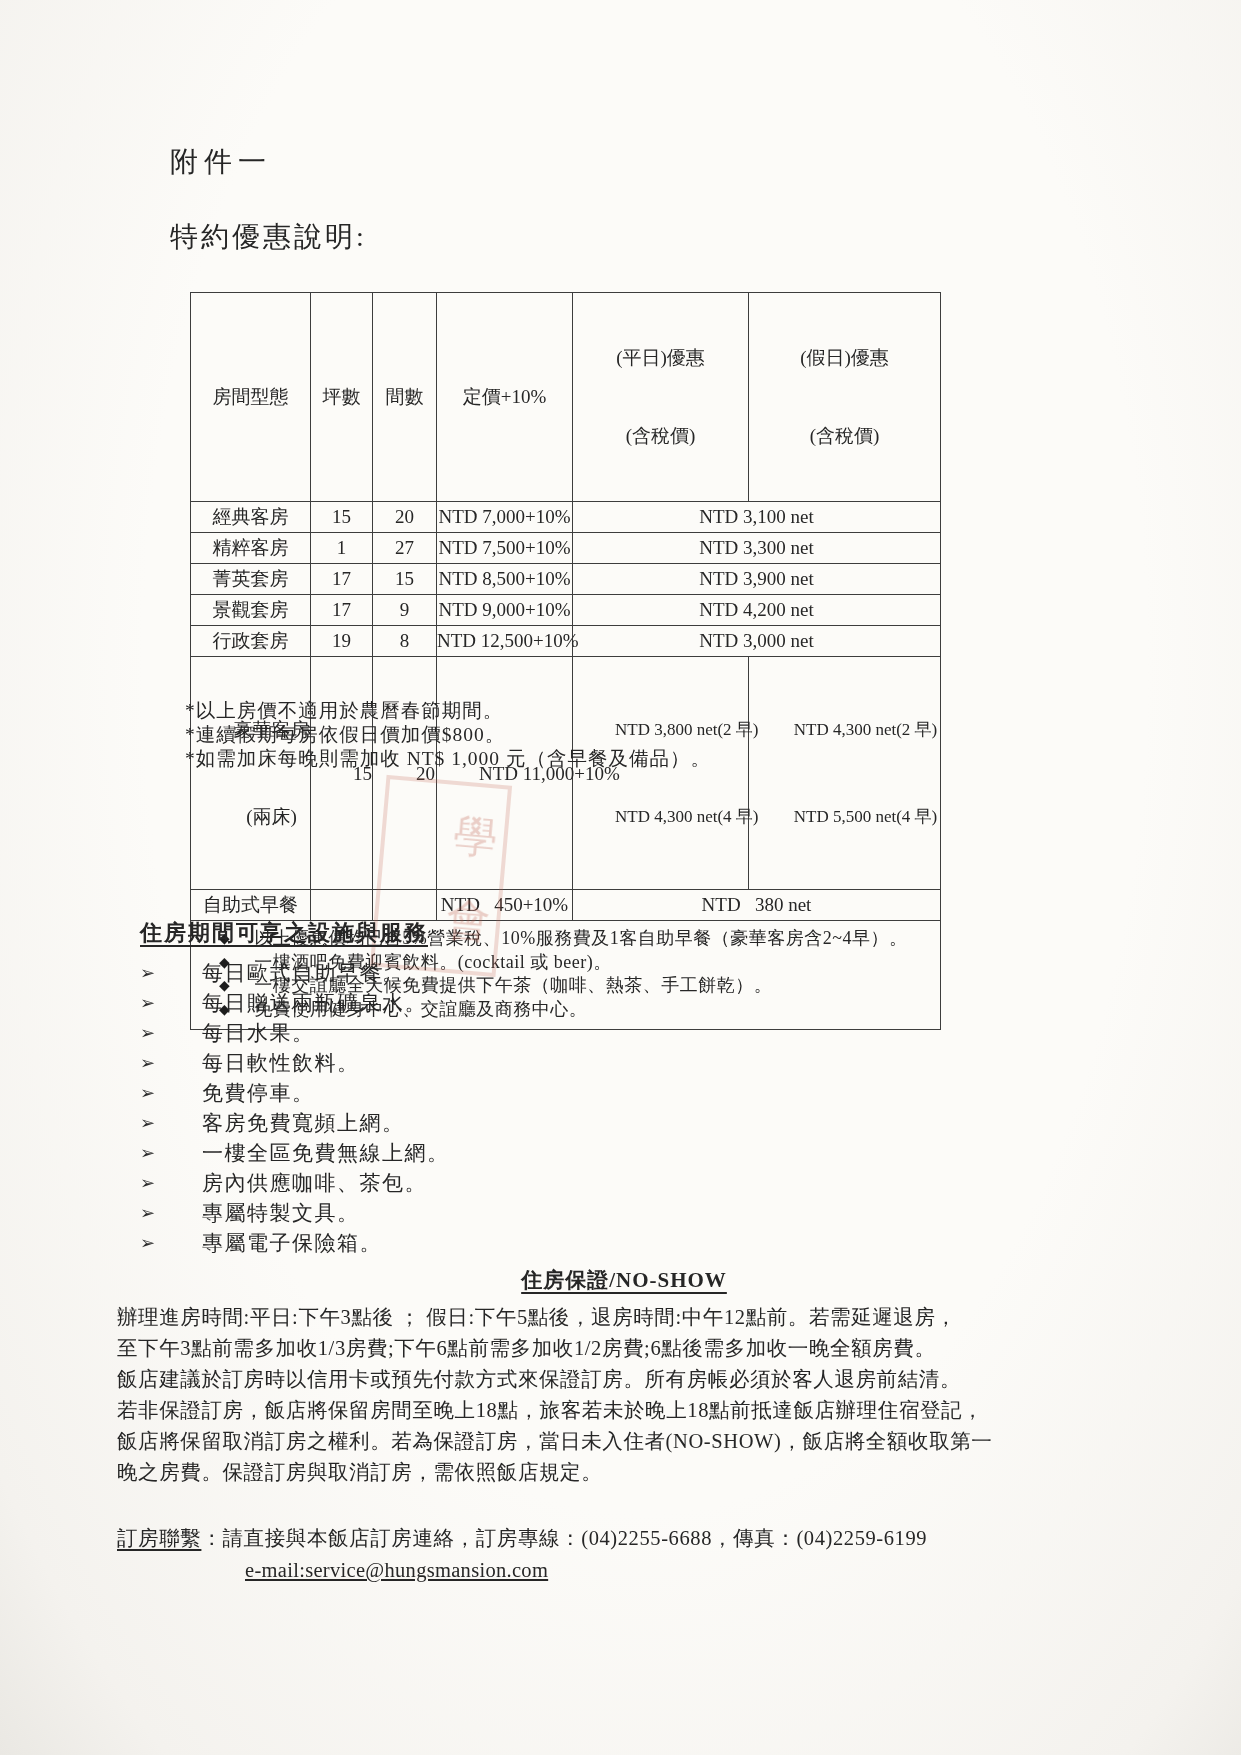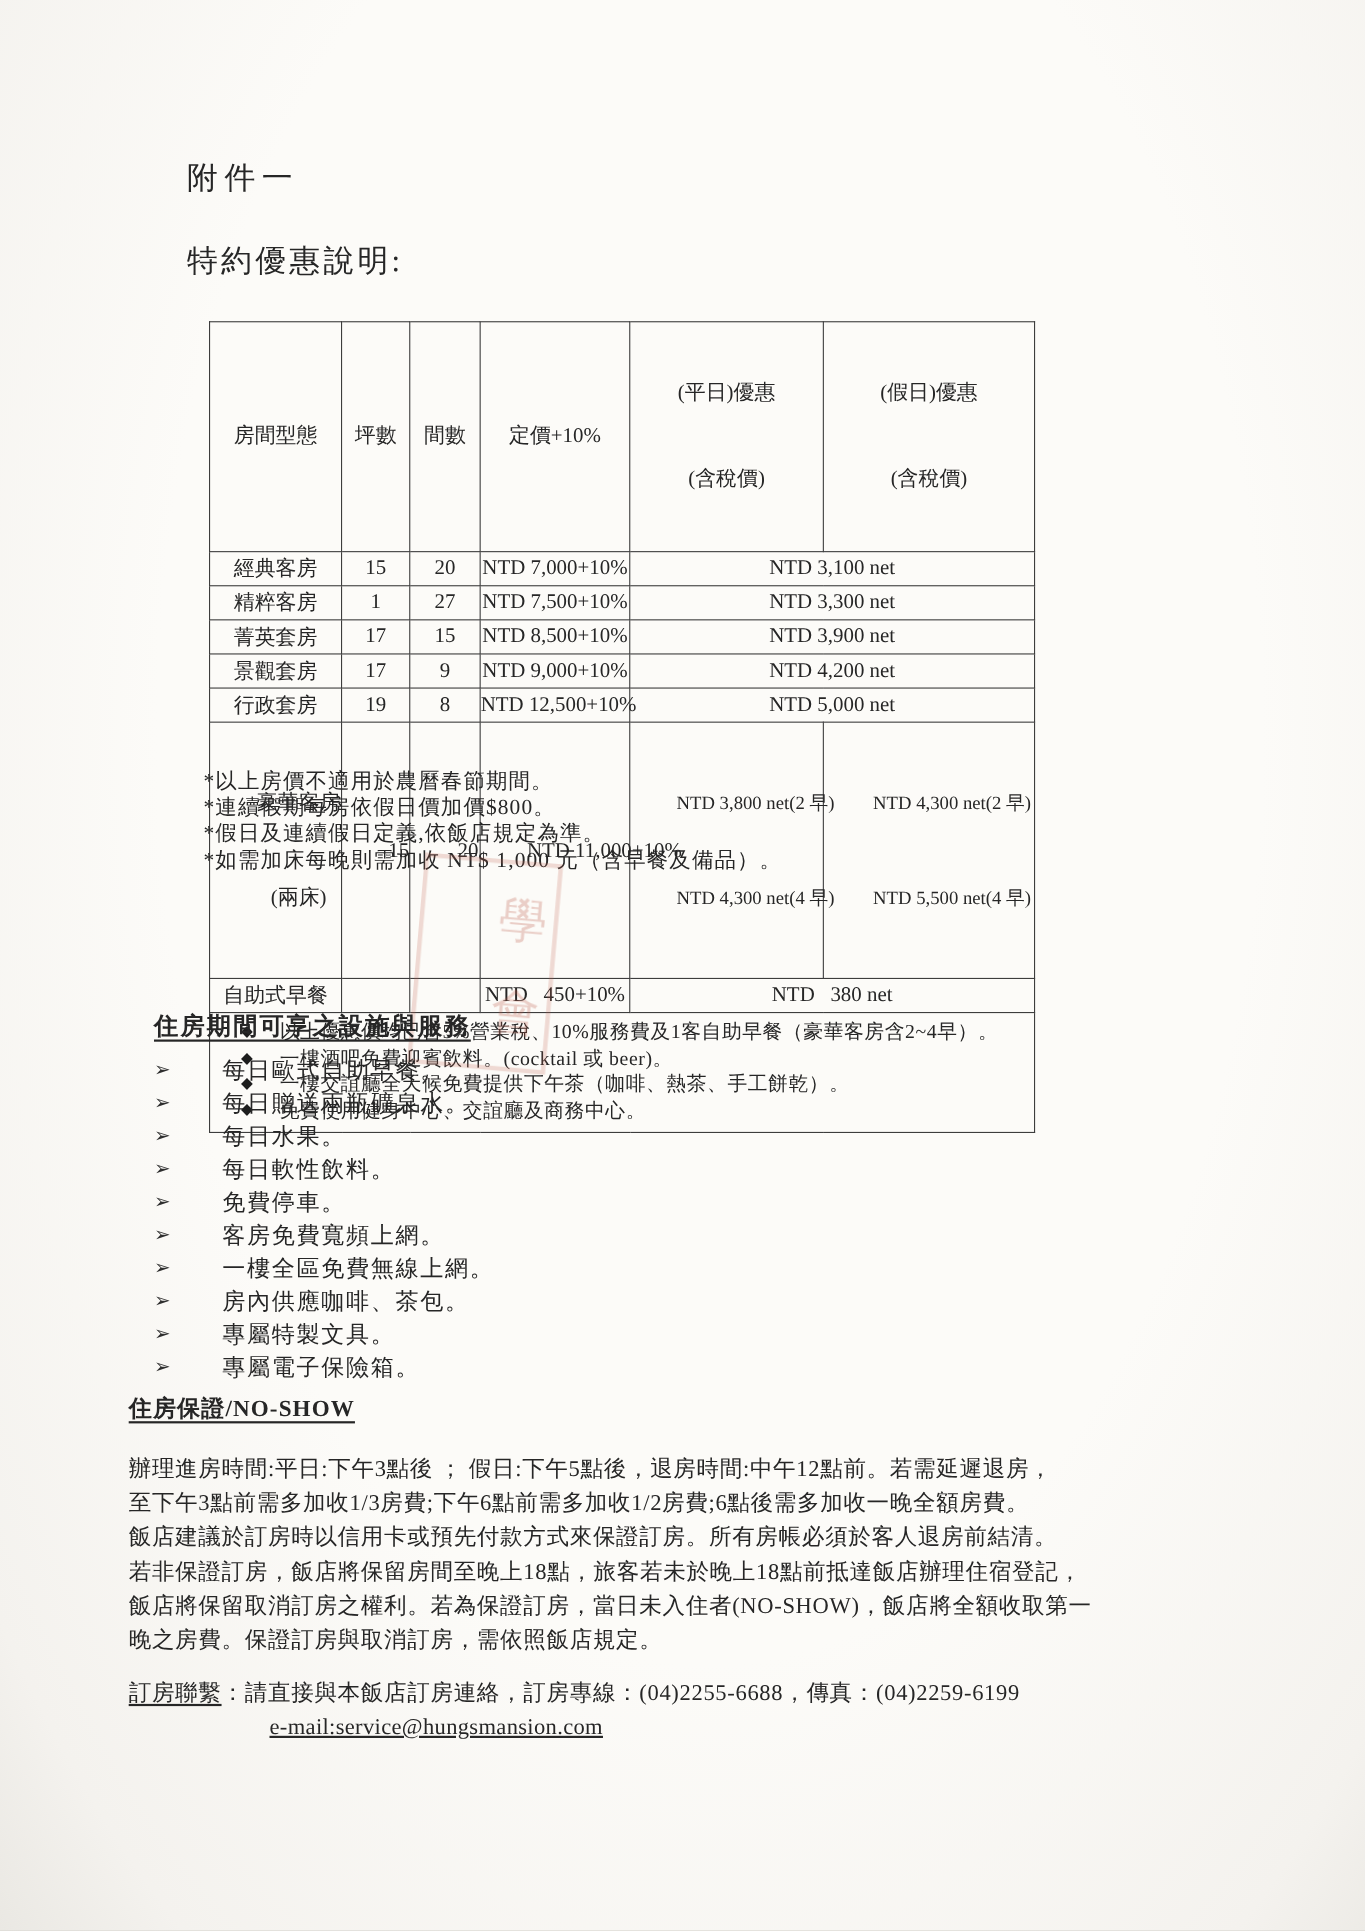--- a/index.html
+++ b/index.html
@@ -189,7 +189,7 @@
         <td>19</td>
         <td>8</td>
         <td>NTD 12,500+10%</td>
-        <td colspan="2">NTD 5,000 net</td>
+        <td colspan="2">NTD 3,000 net</td>
       </tr>
       <tr class="row-deluxe">
         <td>

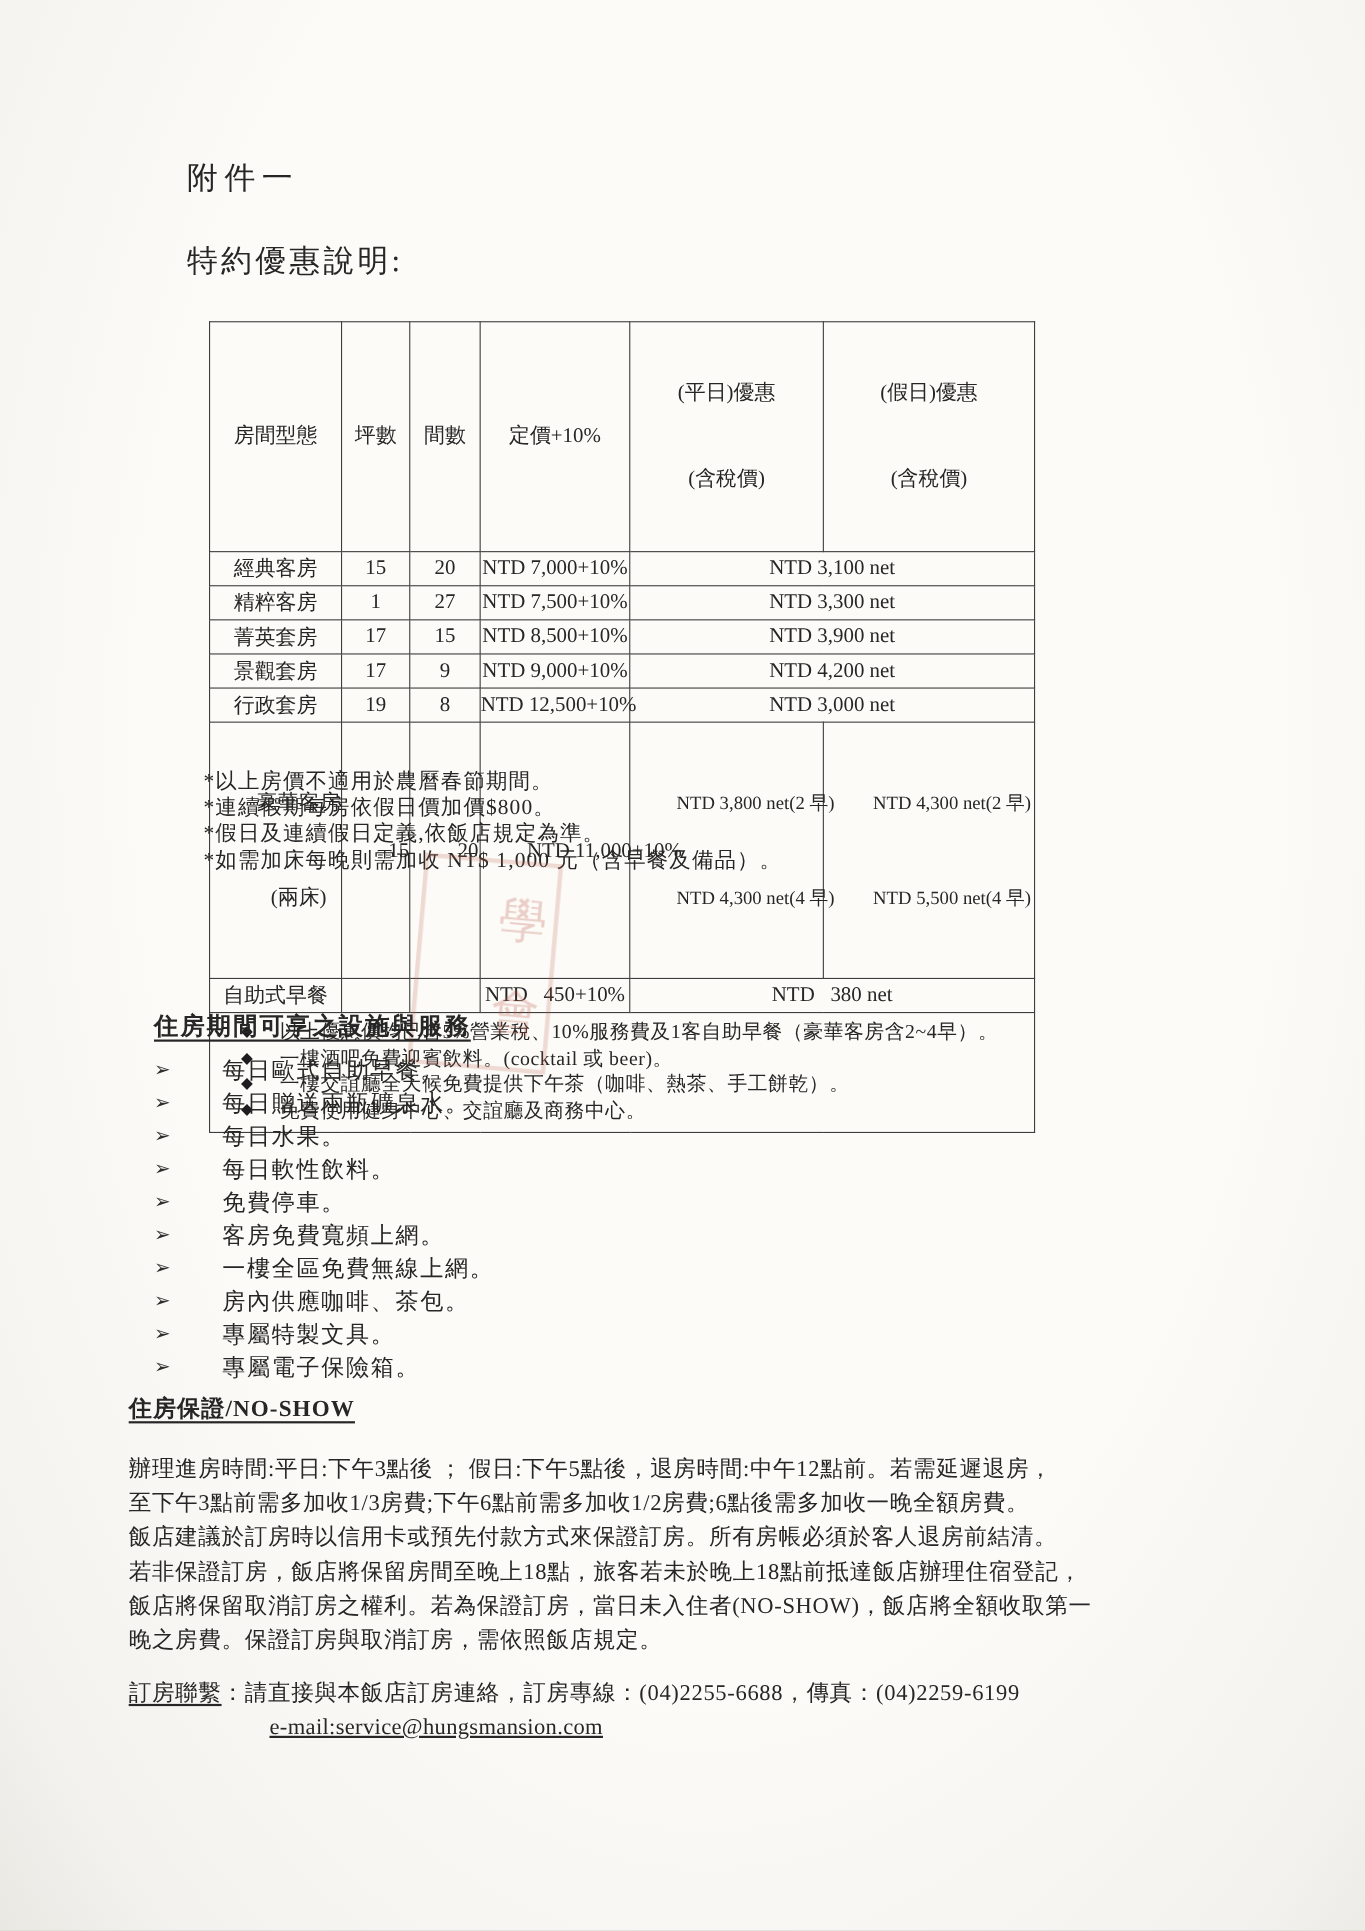--- a/index.html
+++ b/index.html
@@ -241,7 +241,6 @@
   <div class="star-notes">
     <div>*以上房價不適用於農曆春節期間。</div>
     <div>*連續假期每房依假日價加價$800。</div>
-    <div>*假日及連續假日定義,依飯店規定為準。</div>
     <div>*如需加床每晚則需加收 NT$ 1,000 元（含早餐及備品）。</div>
   </div>
 

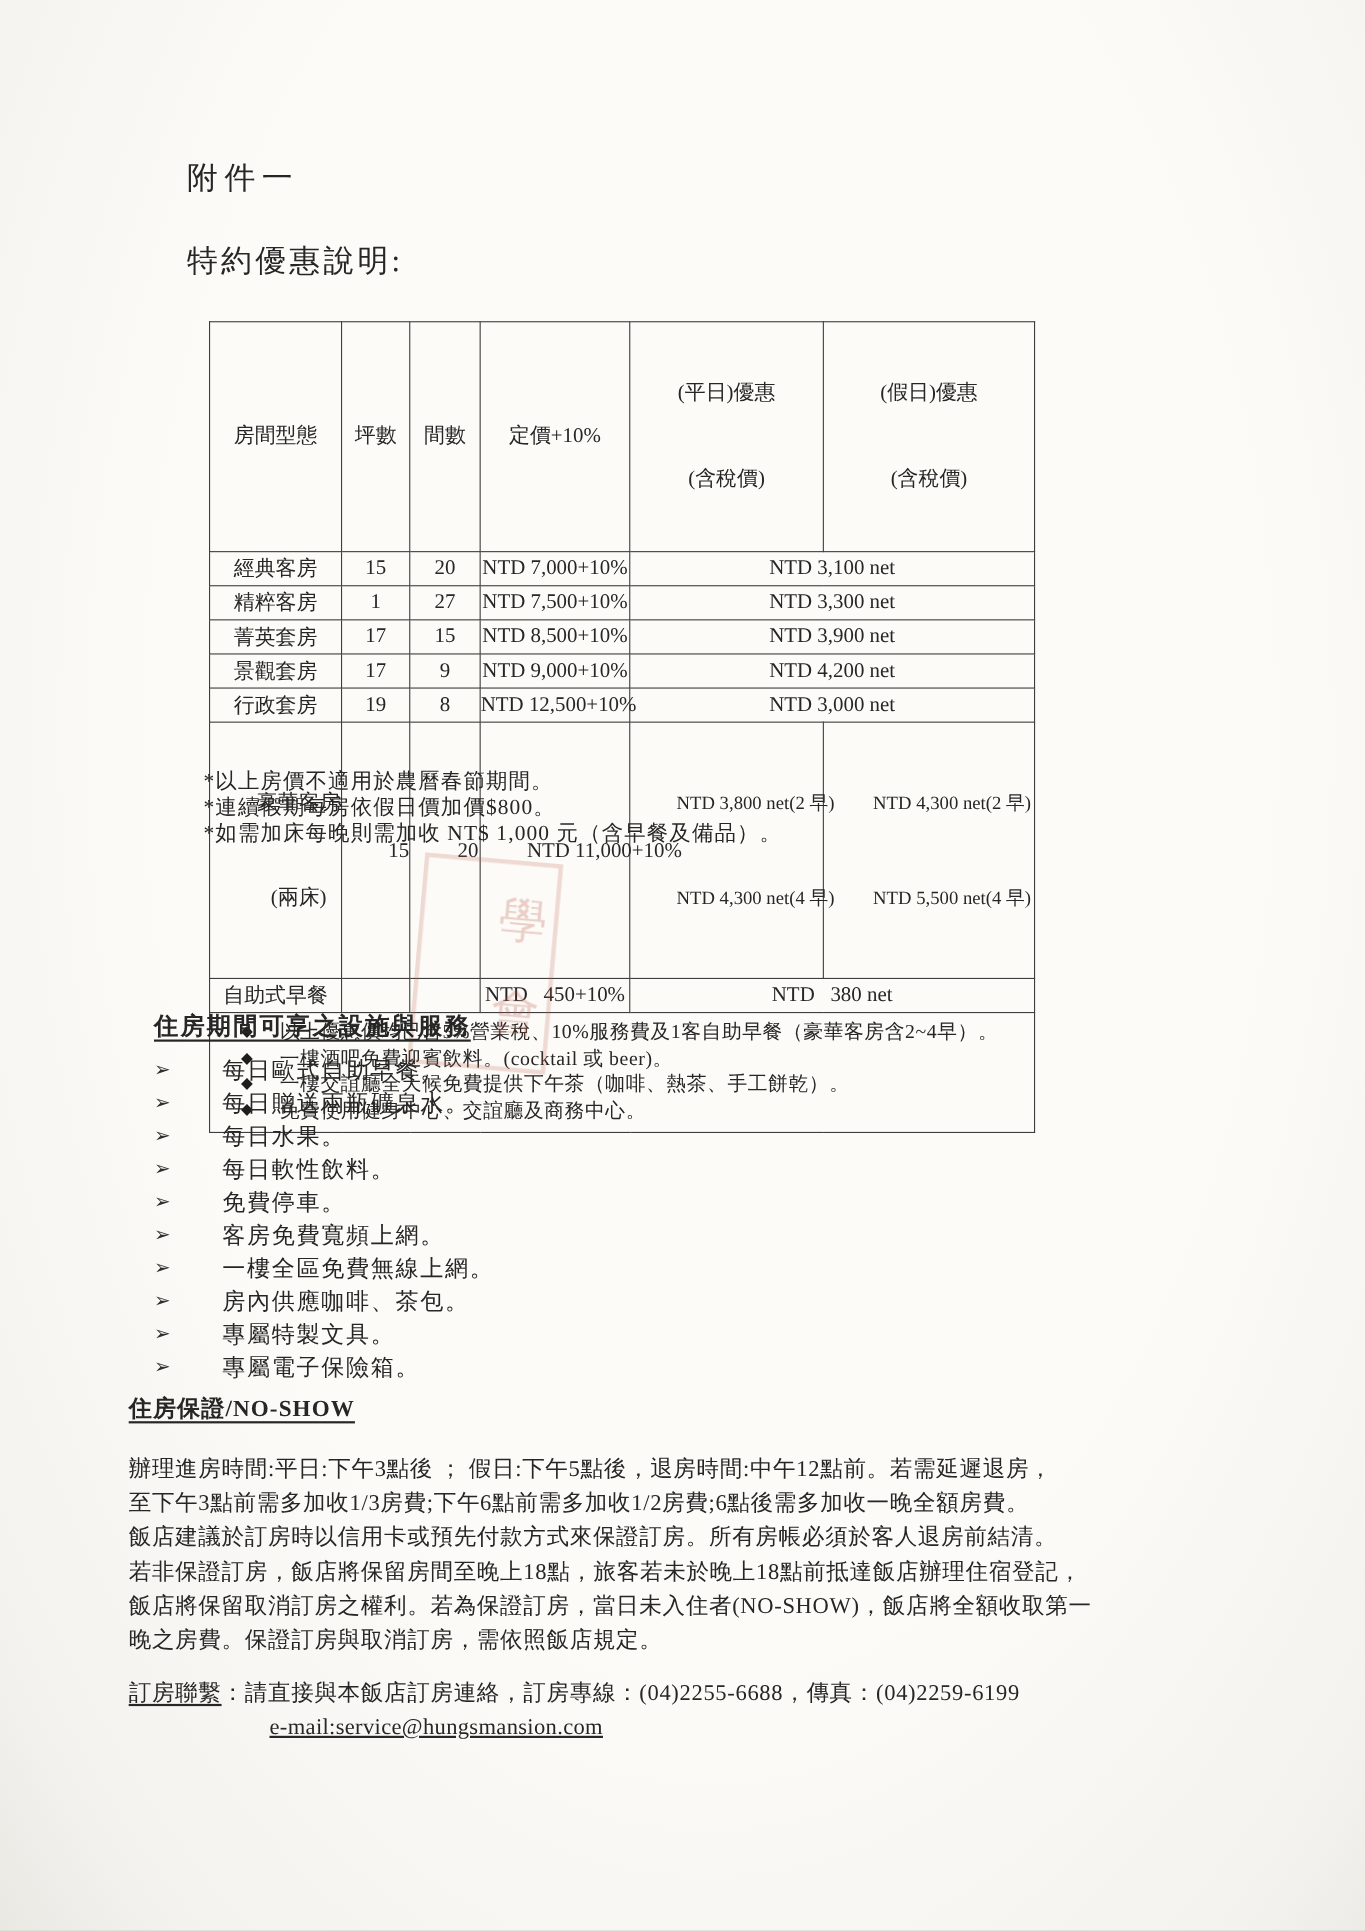--- a/index.html
+++ b/index.html
@@ -109,7 +109,8 @@
   .policy-heading {
     font-size: 21px; font-weight: bold; letter-spacing: 1px;
     text-decoration: underline; text-underline-offset: 5px;
-    margin-bottom: 27px;
+    margin-bottom: 8px;
+    text-align: center;
   }
   .policy-text {
     font-size: 20.5px; line-height: 31px; letter-spacing: 0.6px;

